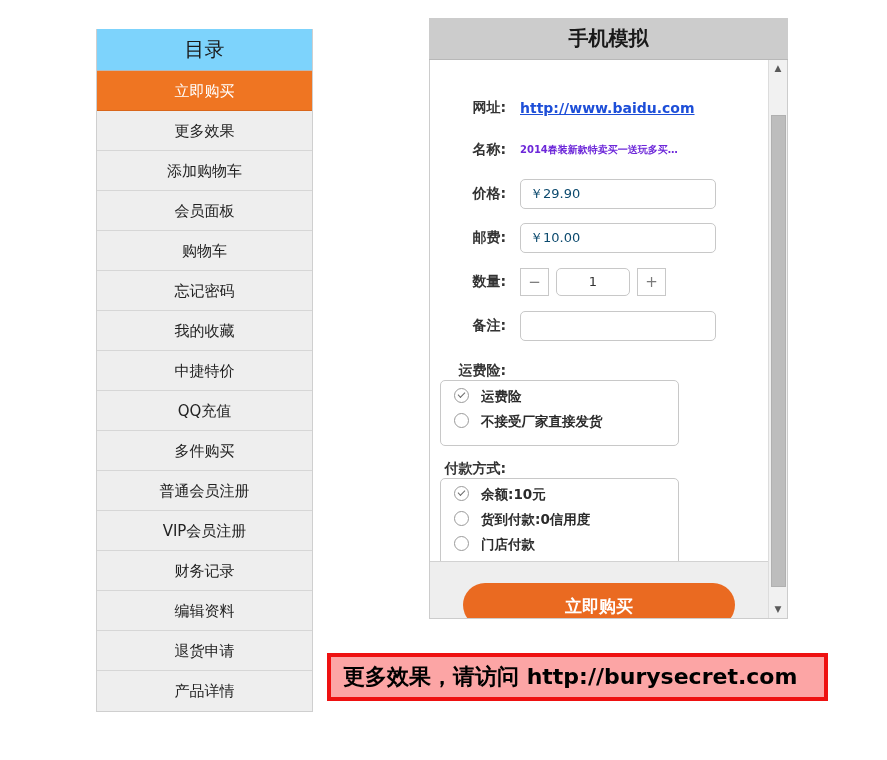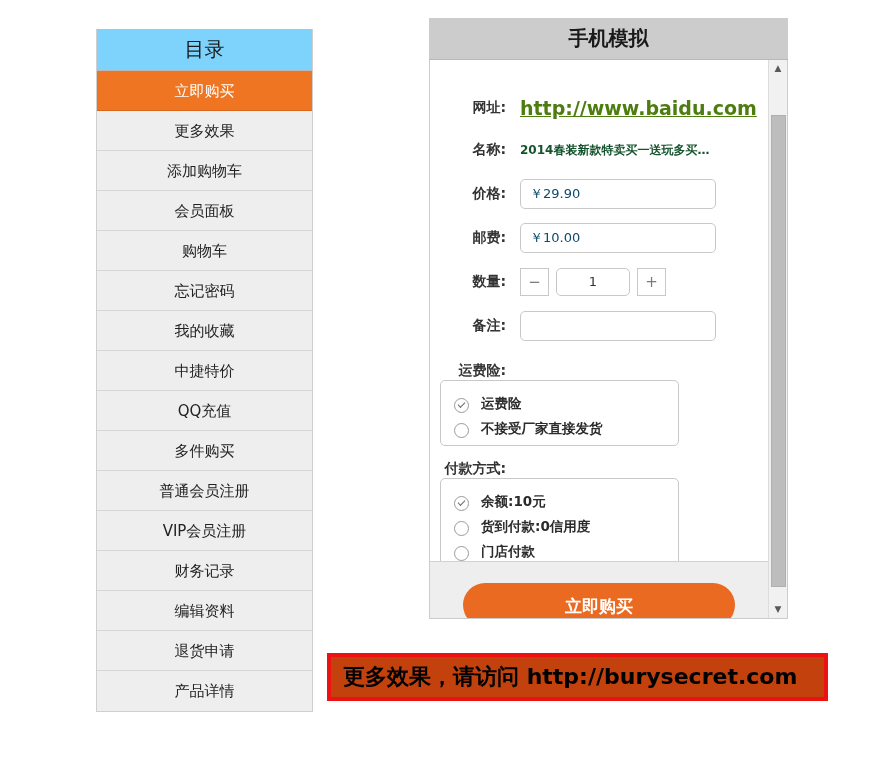--- a/index.html
+++ b/index.html
@@ -119,9 +119,9 @@
   .frow.tall .flabel { padding-top: 14px; }
 
   .fvalue-link {
-    font-size: 19px;
-    font-weight: bold;
-    color: #4d7c0f;
+    font-size: 14px;
+    font-weight: bold;
+    color: #1d4ed8;
   }
   .fvalue-muted {
     font-size: 12px;

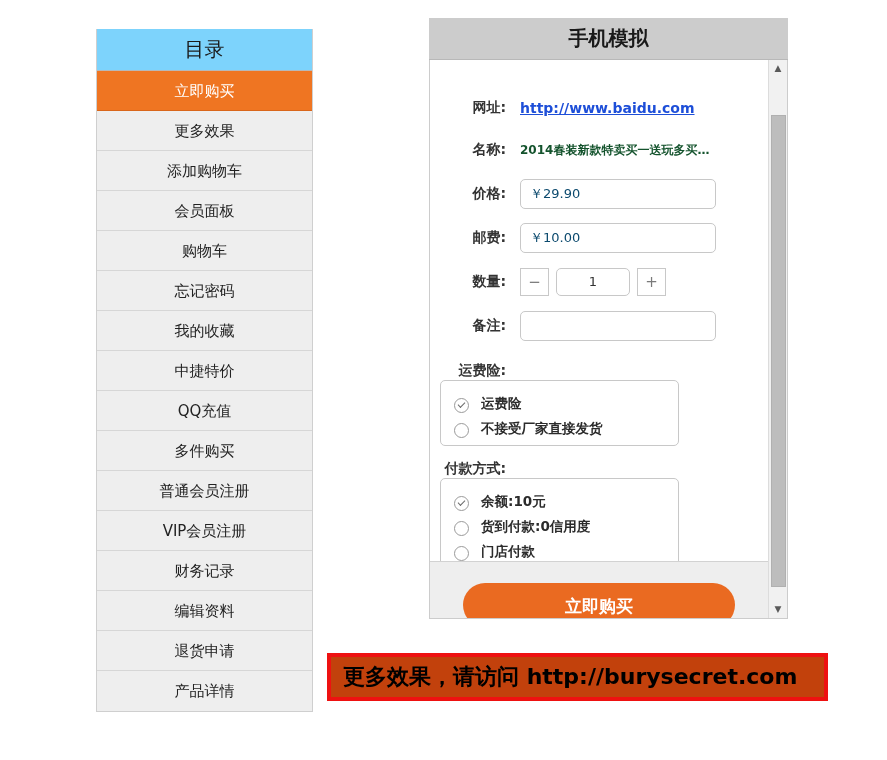--- a/index.html
+++ b/index.html
@@ -124,9 +124,9 @@
     color: #1d4ed8;
   }
   .fvalue-muted {
-    font-size: 12px;
-    font-weight: bold;
-    color: #14532d;
+    font-size: 10px;
+    font-weight: bold;
+    color: #6d28d9;
     white-space: nowrap;
     overflow: hidden;
     max-width: 235px;

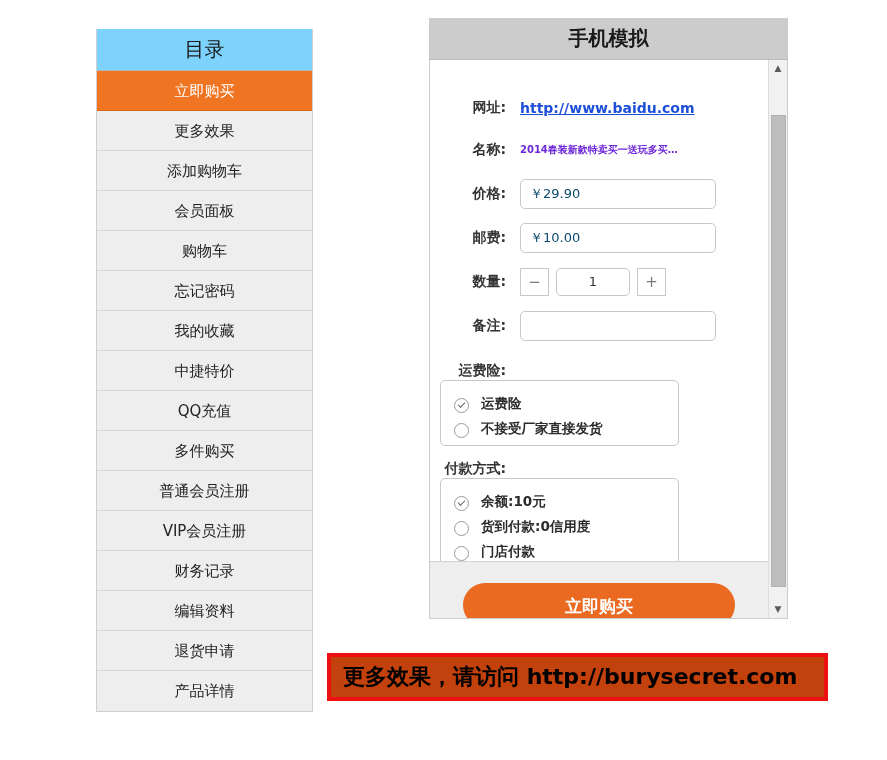--- a/index.html
+++ b/index.html
@@ -189,7 +189,7 @@
   .radio-box.inline { display: flex; align-items: center; padding: 9px 0; }
   .radio-row {
     display: flex;
-    align-items: flex-end;
+    align-items: flex-start;
     height: 25px;
     padding-left: 13px;
   }

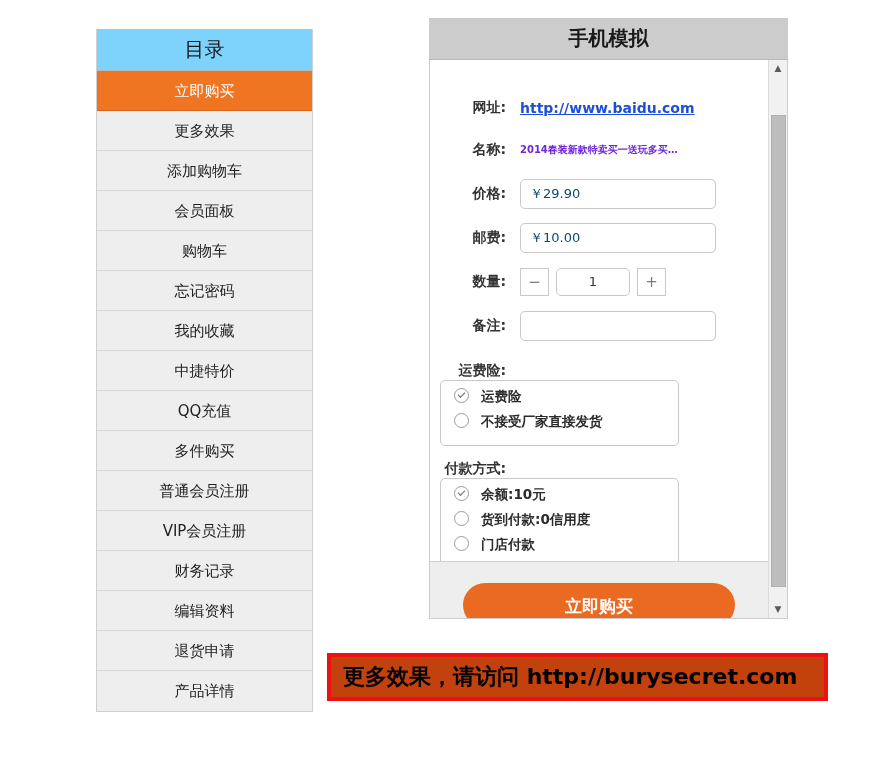--- a/index.html
+++ b/index.html
@@ -295,7 +295,7 @@
     width: 501px;
     height: 48px;
     border: 4px solid #ee1111;
-    background: #c2410c;
+    background: #fca5a5;
     box-sizing: border-box;
     display: flex;
     align-items: center;

